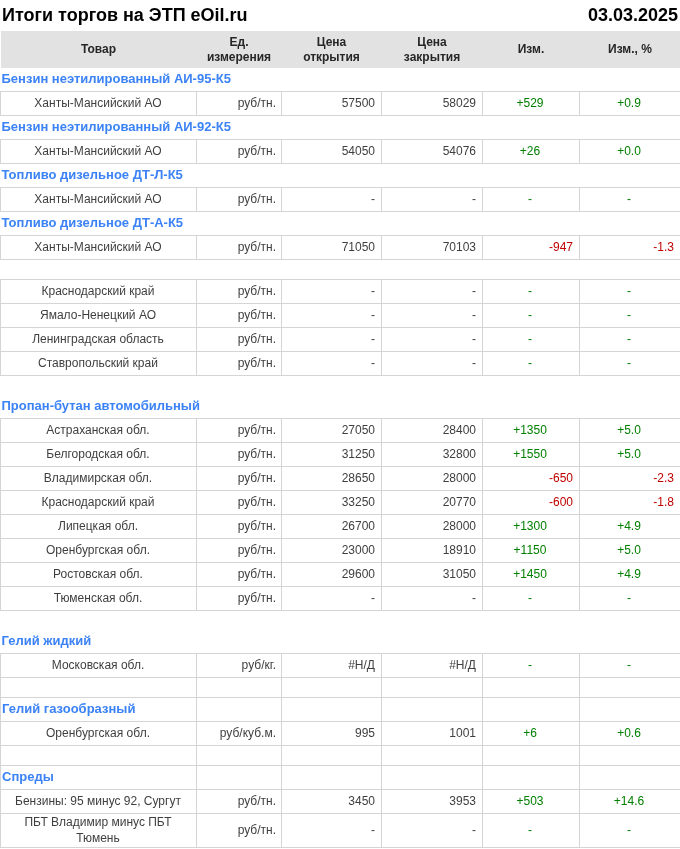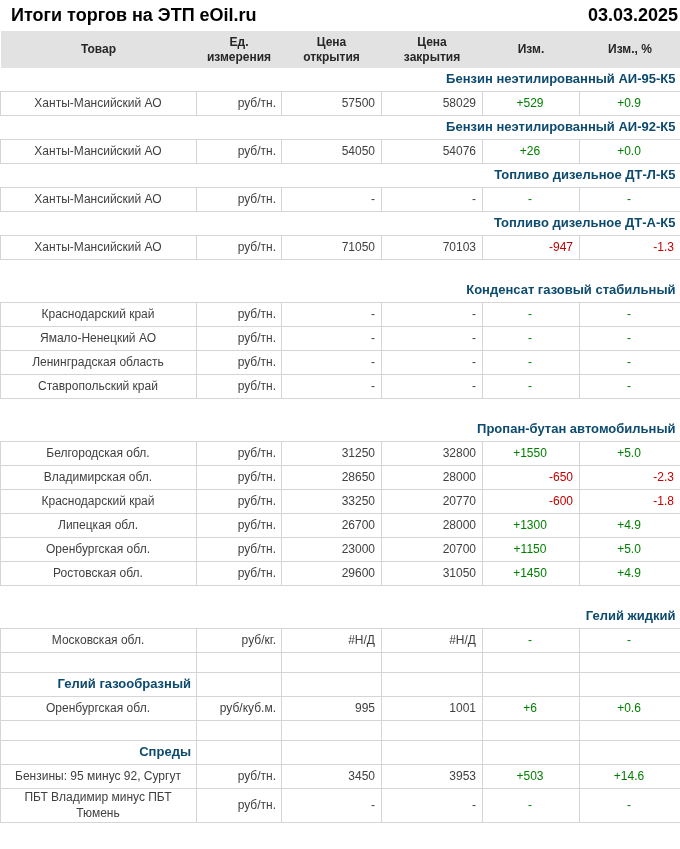--- a/index.html
+++ b/index.html
@@ -24,7 +24,6 @@
     color: var(--title-color);
     line-height: 1.1;
     white-space: nowrap;
-    margin-left: 9px;
   }
 
   table.grid {

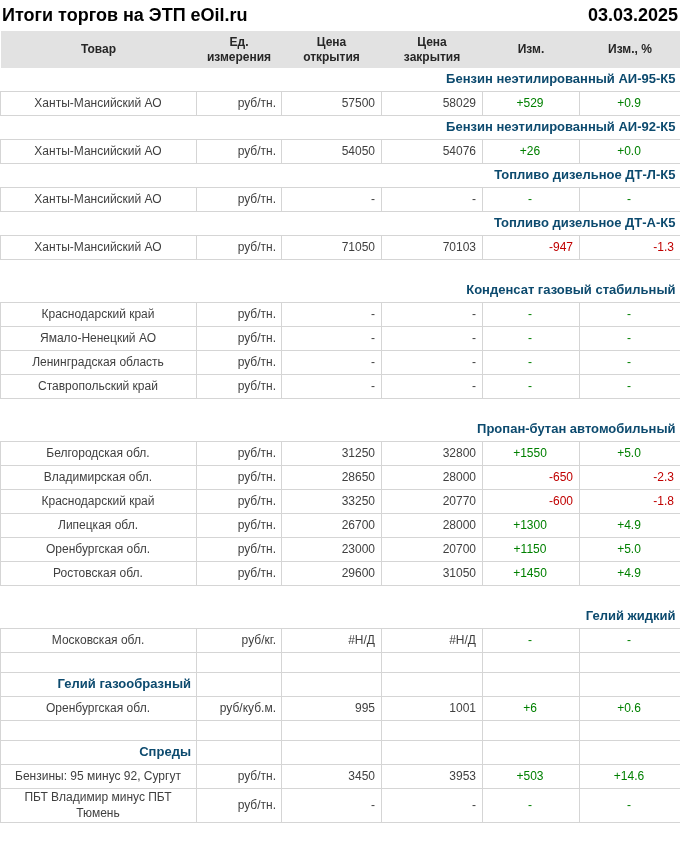--- a/index.html
+++ b/index.html
@@ -61,10 +61,9 @@
   tr.section td {
     font-size: 13px;
     font-weight: bold;
-    color: #0c4a6e;
-    padding-left: 8px;
+    color: #3b82f6;
+    padding-left: 1px;
     border-bottom: 1px solid var(--grid-border);
-    text-align: right;
   }
   tr.section.divided td { border: 1px solid var(--grid-border); }
 

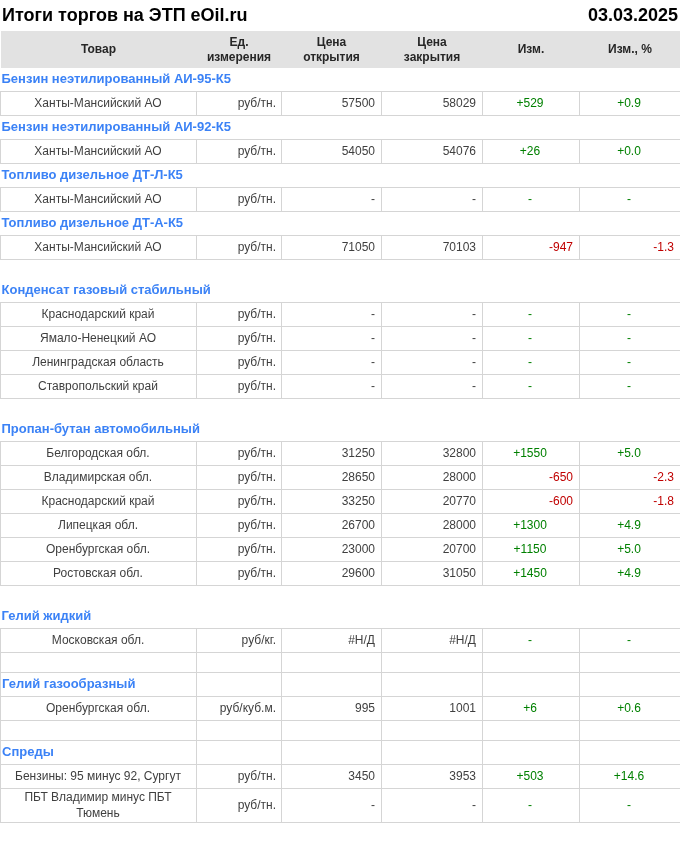--- a/index.html
+++ b/index.html
@@ -159,9 +159,6 @@
         <tr class="gap">
           <td colspan="6"></td>
         </tr>
-        <tr class="section">
-          <td colspan="6">Конденсат газовый стабильный</td>
-        </tr>
         <tr class="data">
           <td class="cell-product">Краснодарский край</td>
           <td class="cell-unit">руб/тн.</td>

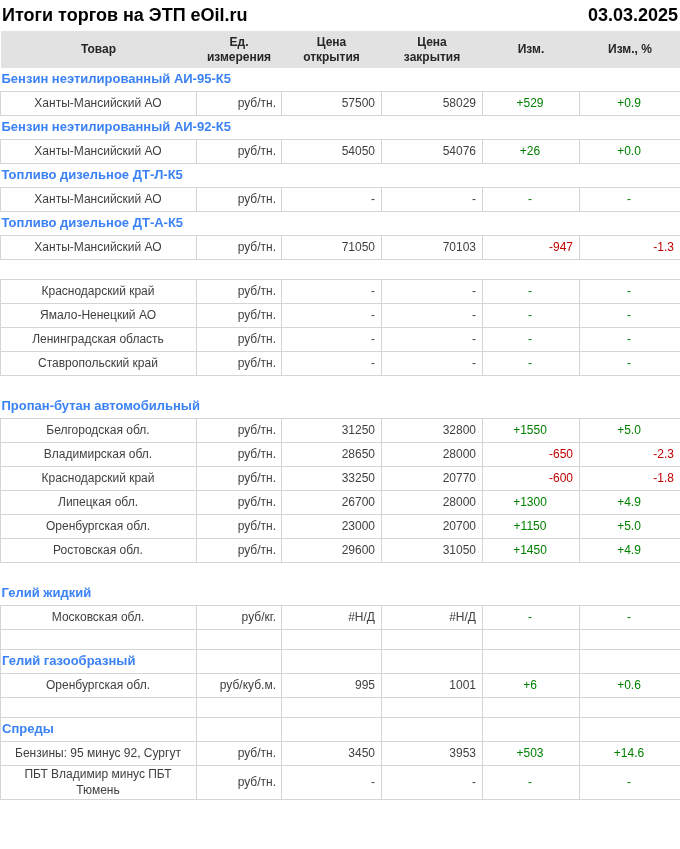--- a/index.html
+++ b/index.html
@@ -198,6 +198,14 @@
           <td colspan="6">Пропан-бутан автомобильный</td>
         </tr>
         <tr class="data">
+          <td class="cell-product">Астраханская обл.</td>
+          <td class="cell-unit">руб/тн.</td>
+          <td class="cell-num">27050</td>
+          <td class="cell-num">28400</td>
+          <td class="cell-num pos">+1350</td>
+          <td class="cell-num pos">+5.0</td>
+        </tr>
+        <tr class="data">
           <td class="cell-product">Белгородская обл.</td>
           <td class="cell-unit">руб/тн.</td>
           <td class="cell-num">31250</td>

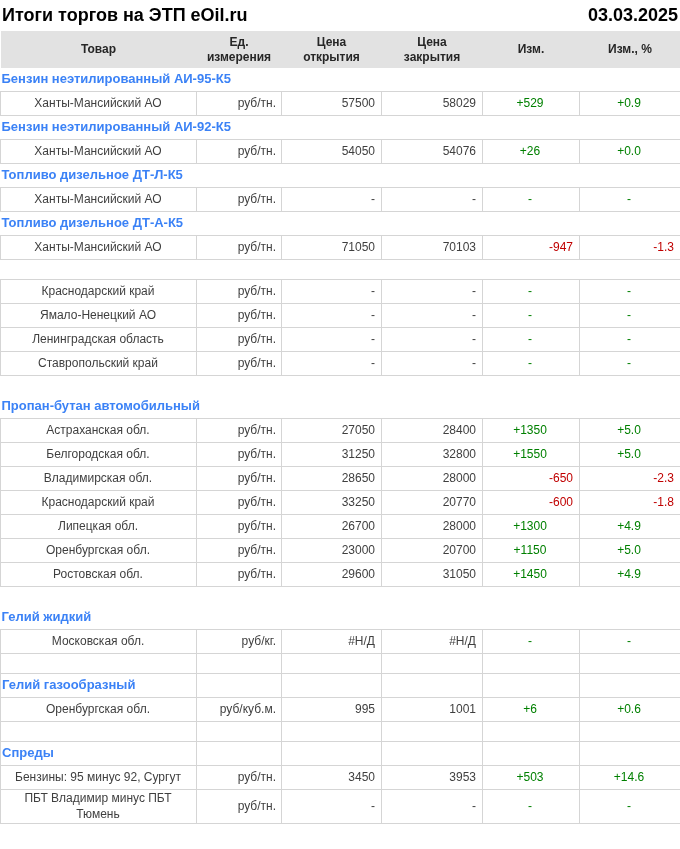--- a/index.html
+++ b/index.html
@@ -241,7 +241,7 @@
           <td class="cell-product">Оренбургская обл.</td>
           <td class="cell-unit">руб/тн.</td>
           <td class="cell-num">23000</td>
-          <td class="cell-num">20700</td>
+          <td class="cell-num">18910</td>
           <td class="cell-num pos">+1150</td>
           <td class="cell-num pos">+5.0</td>
         </tr>

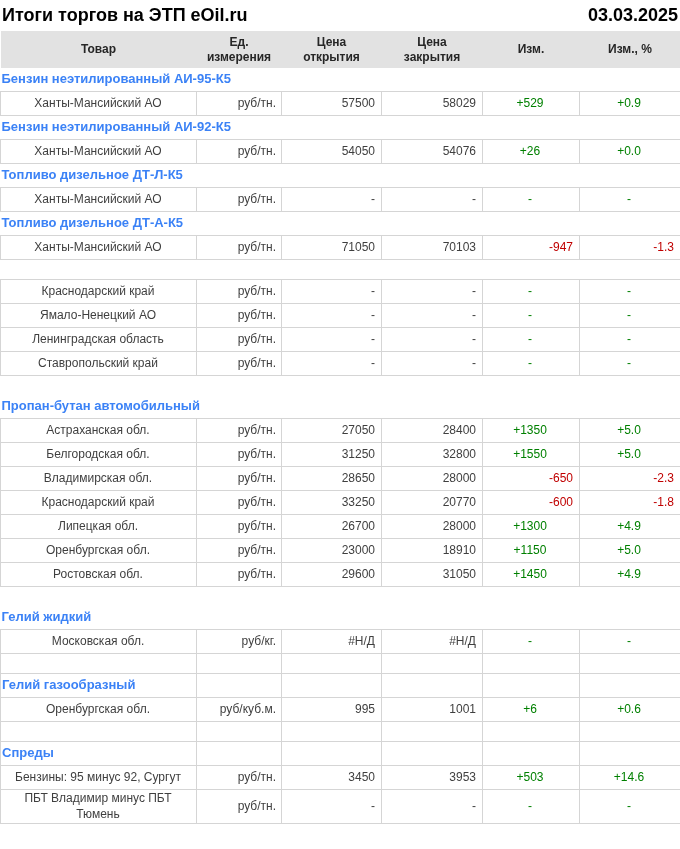--- a/index.html
+++ b/index.html
@@ -253,6 +253,14 @@
           <td class="cell-num pos">+1450</td>
           <td class="cell-num pos">+4.9</td>
         </tr>
+        <tr class="data">
+          <td class="cell-product">Тюменская обл.</td>
+          <td class="cell-unit">руб/тн.</td>
+          <td class="cell-num">-</td>
+          <td class="cell-num">-</td>
+          <td class="cell-num pos">-</td>
+          <td class="cell-num pos">-</td>
+        </tr>
         <tr class="gap">
           <td colspan="6"></td>
         </tr>

